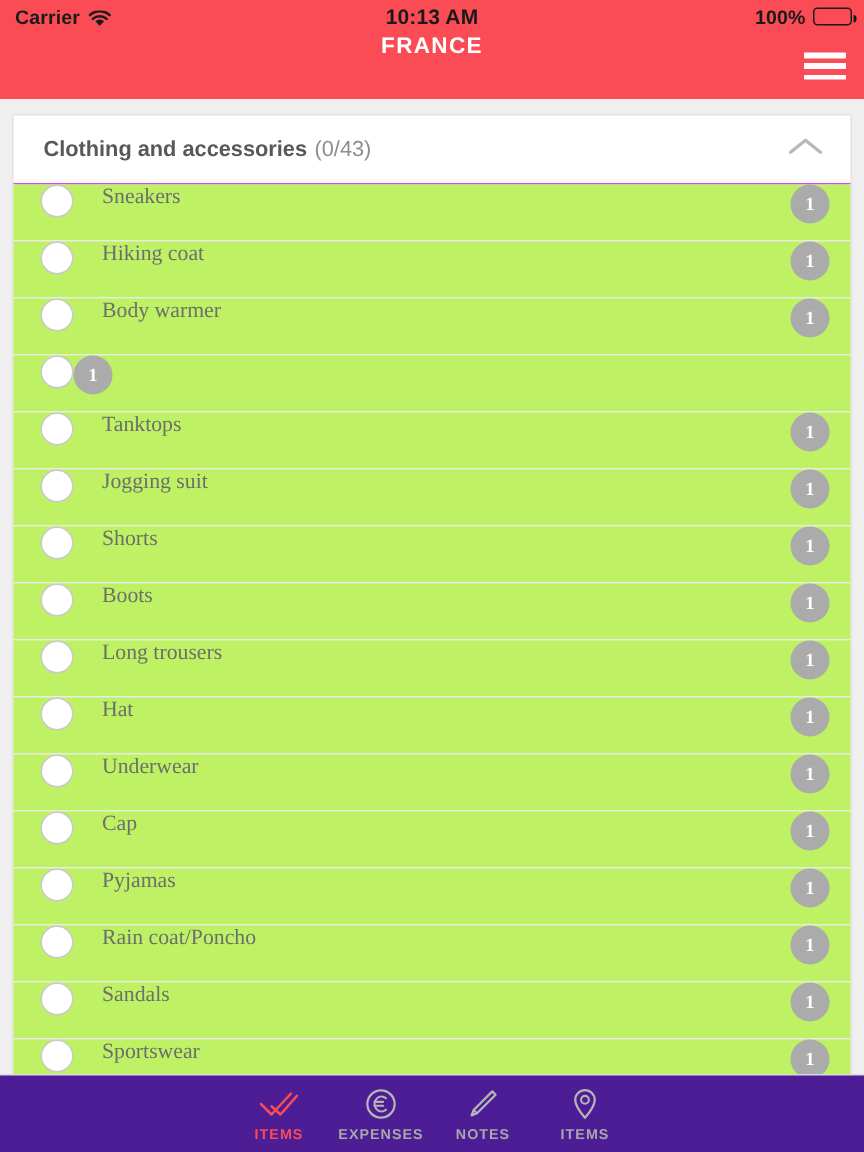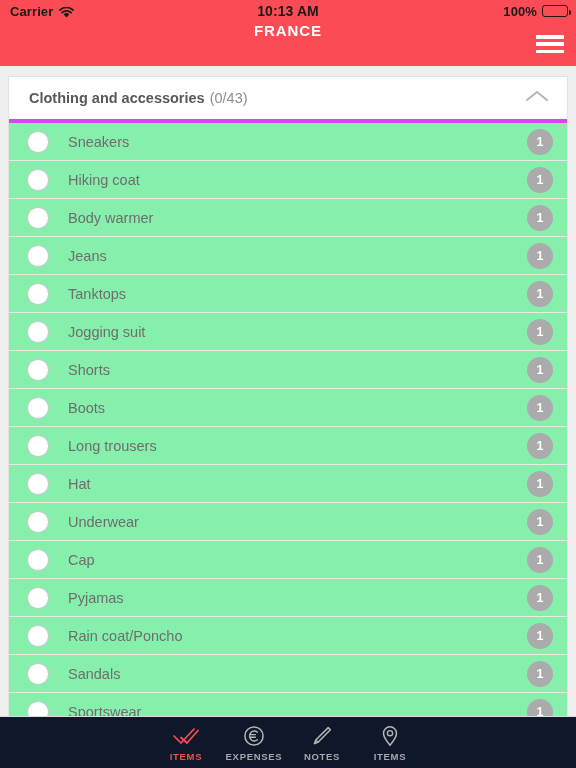--- a/index.html
+++ b/index.html
@@ -53,7 +53,7 @@
   .section-header {
     height:46px; display:flex; align-items:center;
     padding:0 14px 0 20px; position:relative; cursor:pointer;
-    border-bottom:4px solid #d946ef;
+    border-bottom:1px solid #d946ef;
   }
   .sh-title { font-size:14.5px; font-weight:bold; color:#585858; }
   .sh-count { font-size:14.5px; font-weight:normal; color:#8D8D8D; margin-left:5px; }

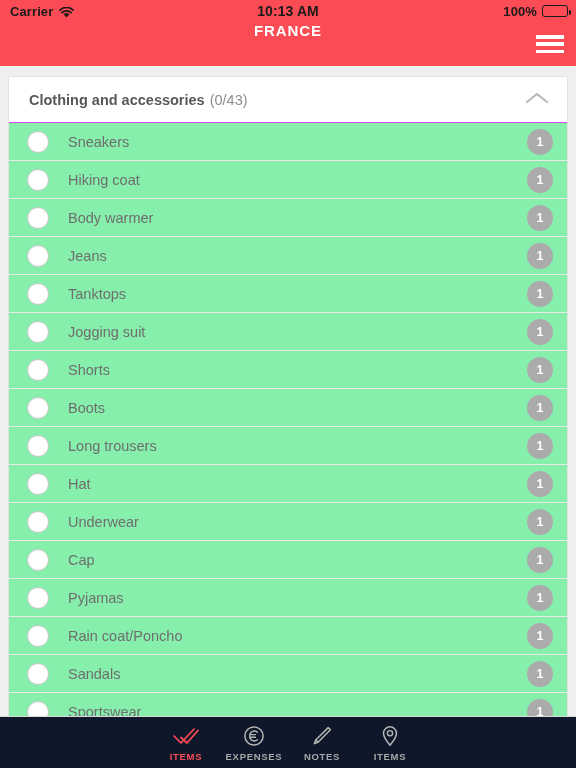--- a/index.html
+++ b/index.html
@@ -60,9 +60,9 @@
   .sh-chevron { position:absolute; right:18px; top:50%; transform:translateY(-50%); }
 
   .row {
-    height:38px; display:flex; align-items:center;
+    height:38px; display:flex; align-items:flex-start;
     padding:0 10px 0 18px; border-bottom:1px solid #EAEAEA;
-    background:#86efac; position:relative;
+    background:#bef264; position:relative;font-family:Liberation Serif, serif;
   }
   .row:last-child { border-bottom:none; }
   .check {

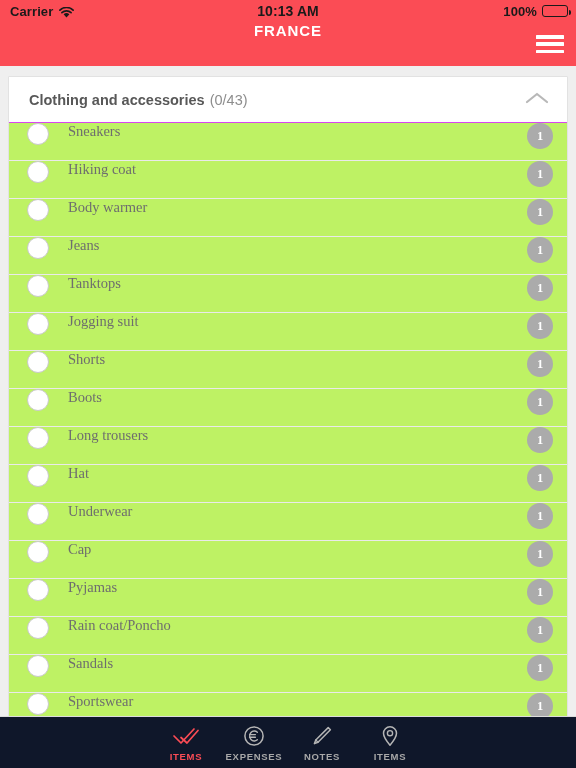--- a/index.html
+++ b/index.html
@@ -157,7 +157,6 @@
           </div>
           <div class="row">
             <div class="check"></div>
-            <div class="row-label">Jeans</div>
             <div class="badge">1</div>
           </div>
           <div class="row">

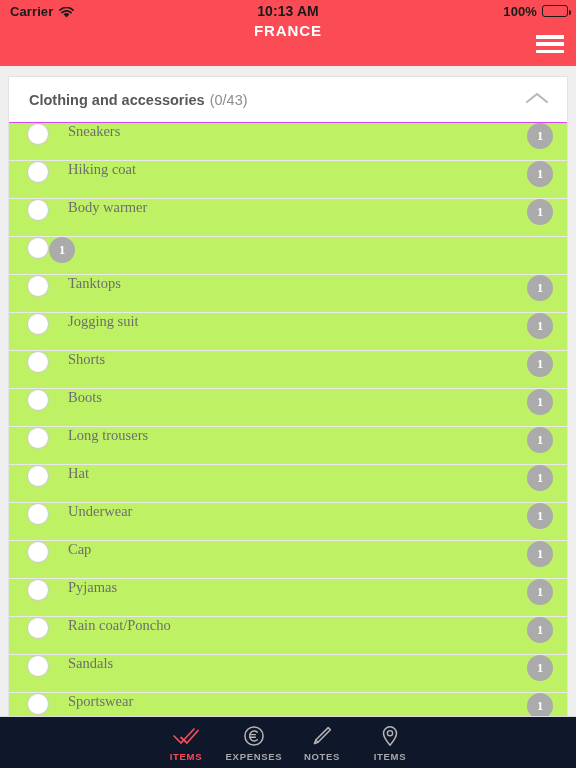--- a/index.html
+++ b/index.html
@@ -83,7 +83,7 @@
   
   .tabbar {
     position:absolute; left:0; right:0; bottom:0; height:52px;
-    background:#0f172a; border-top:1px solid #DCDCDC;
+    background:#4c1d95; border-top:1px solid #DCDCDC;
     display:flex; align-items:center; justify-content:center; gap:0;
   }
   .tab {

